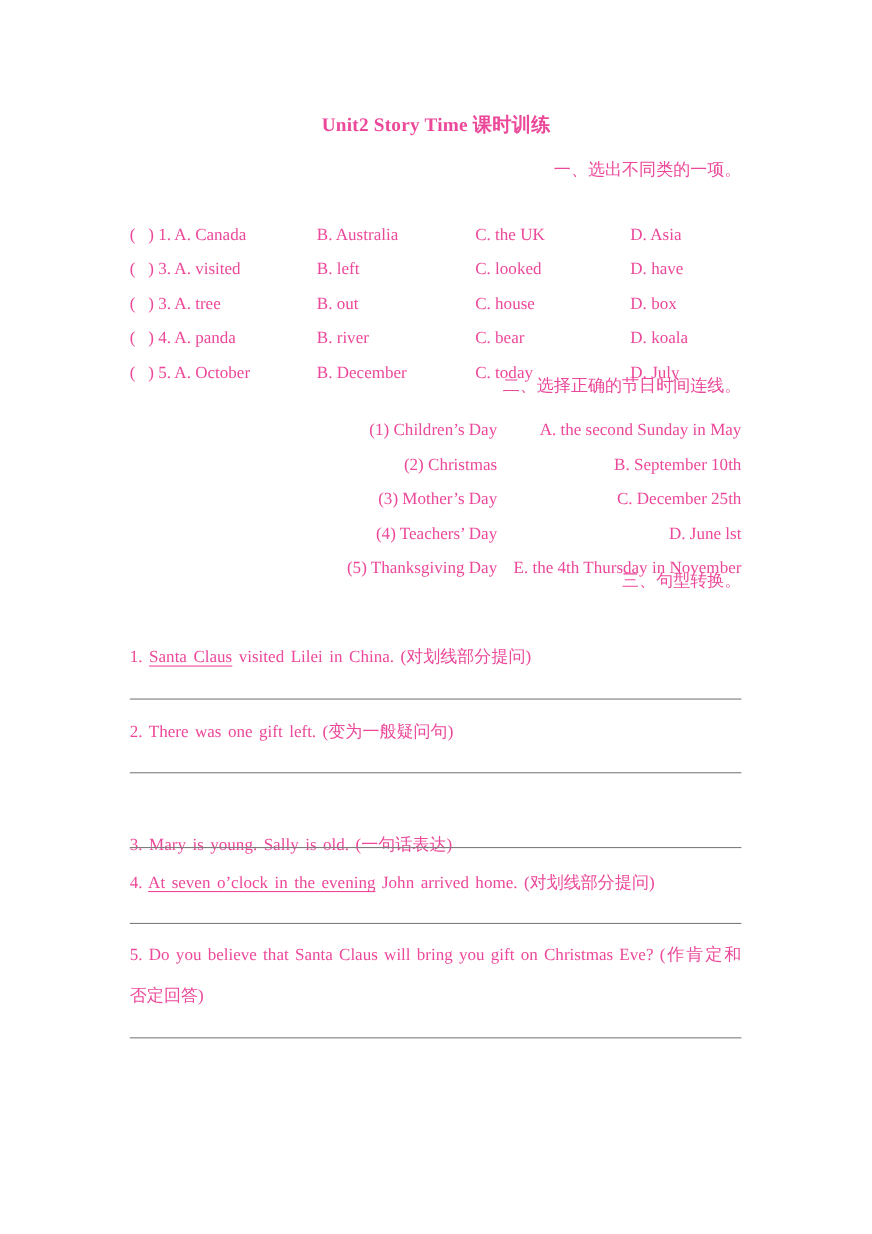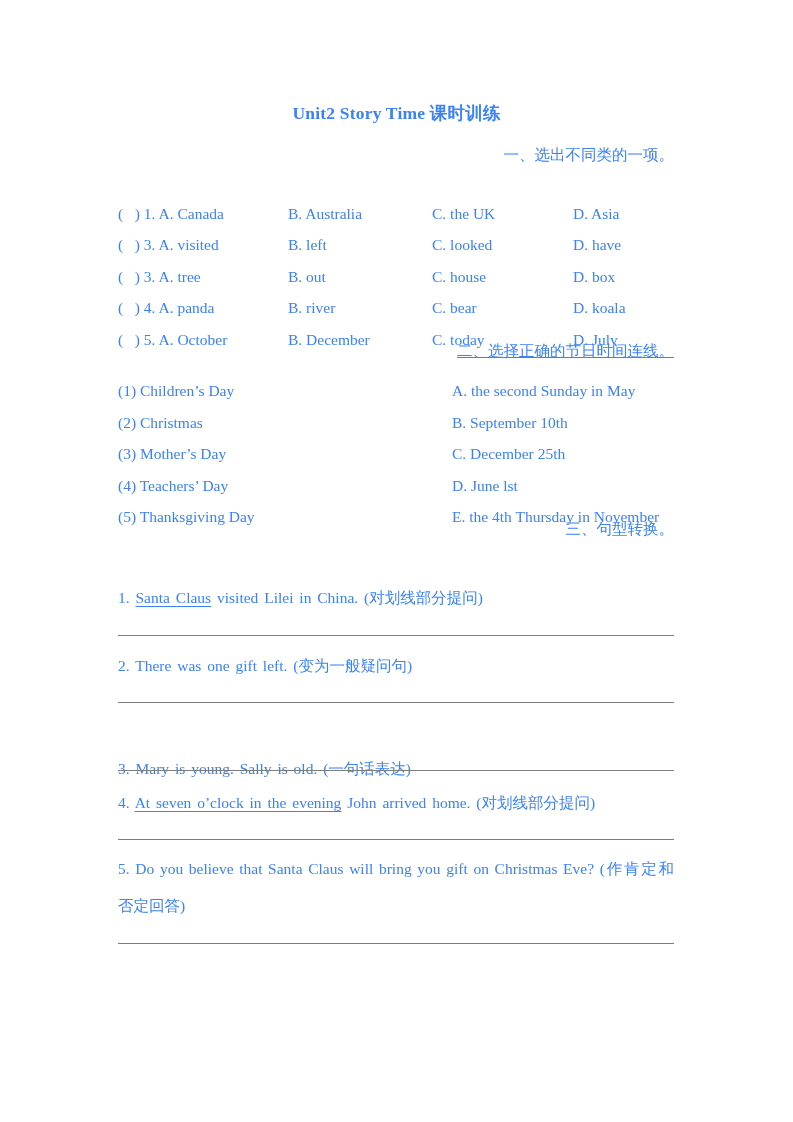--- a/index.html
+++ b/index.html
@@ -9,7 +9,7 @@
     height: 1122px;
     background: #ffffff;
     font-family: "Liberation Serif", serif;
-    color: #3b82f6;
+    color: #ec4899;
     overflow: hidden;
   }
   .doc-title {

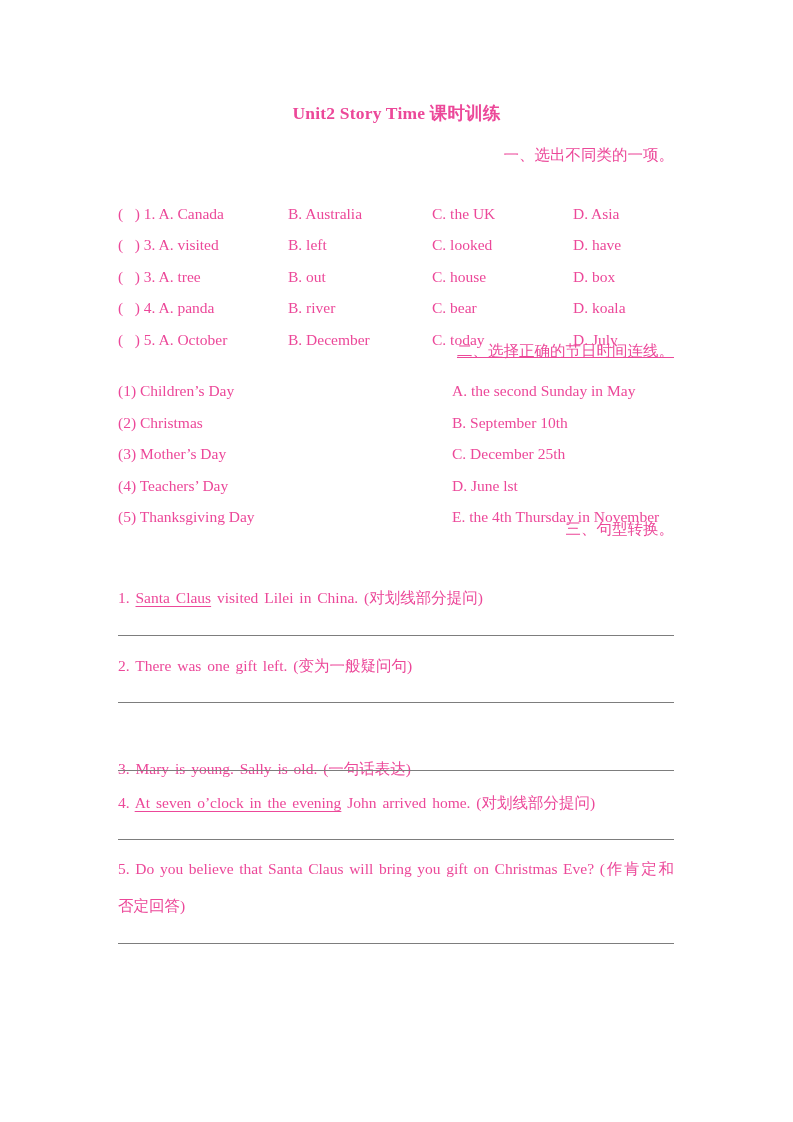--- a/index.html
+++ b/index.html
@@ -69,7 +69,7 @@
   
   #s1-heading   { top: 146px; }
   #s1-rows      { top: 184px; margin-top: 21px; }
-  #s2-heading   { top: 342px; text-decoration: underline; }
+  #s2-heading   { top: 342px; }
   #s2-rows      { top: 382px; }
   #s3-heading   { top: 520px; }
   #q1           { top: 589px; }

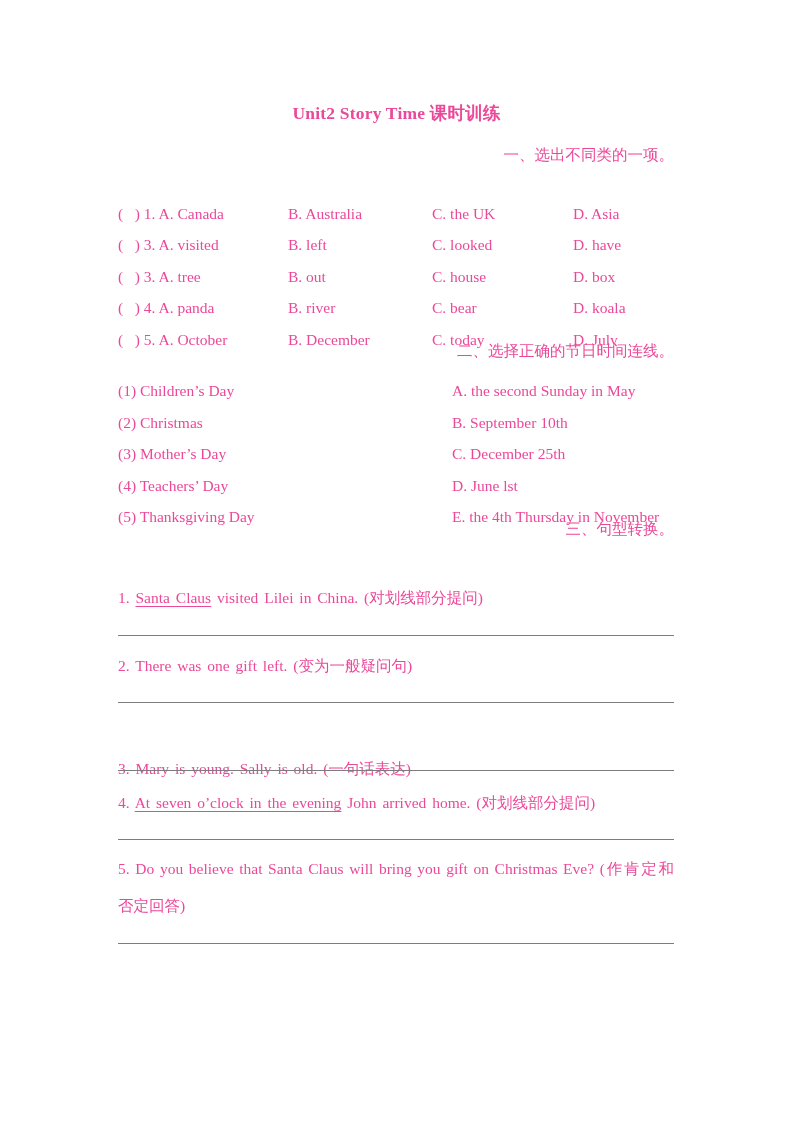--- a/index.html
+++ b/index.html
@@ -70,7 +70,7 @@
   #s1-heading   { top: 146px; }
   #s1-rows      { top: 184px; margin-top: 21px; }
   #s2-heading   { top: 342px; }
-  #s2-rows      { top: 382px; }
+  #s2-rows      { top: 382px; text-align: right; }
   #s3-heading   { top: 520px; }
   #q1           { top: 589px; }
   #ans1         { top: 635px; }

